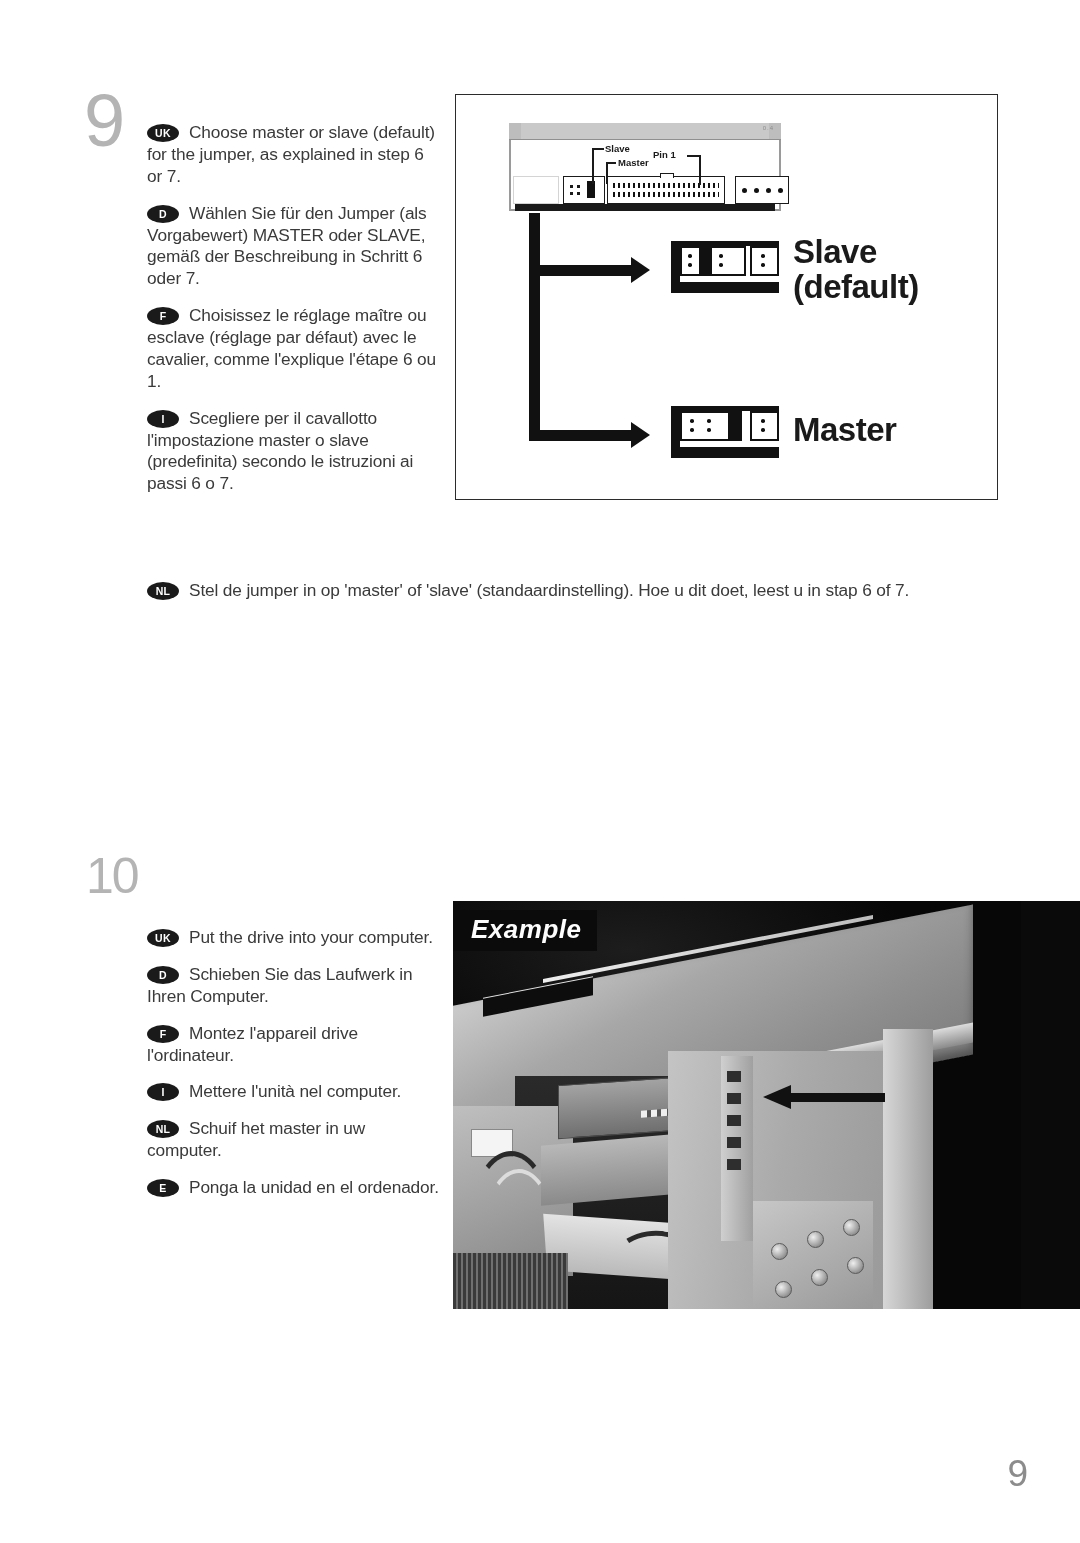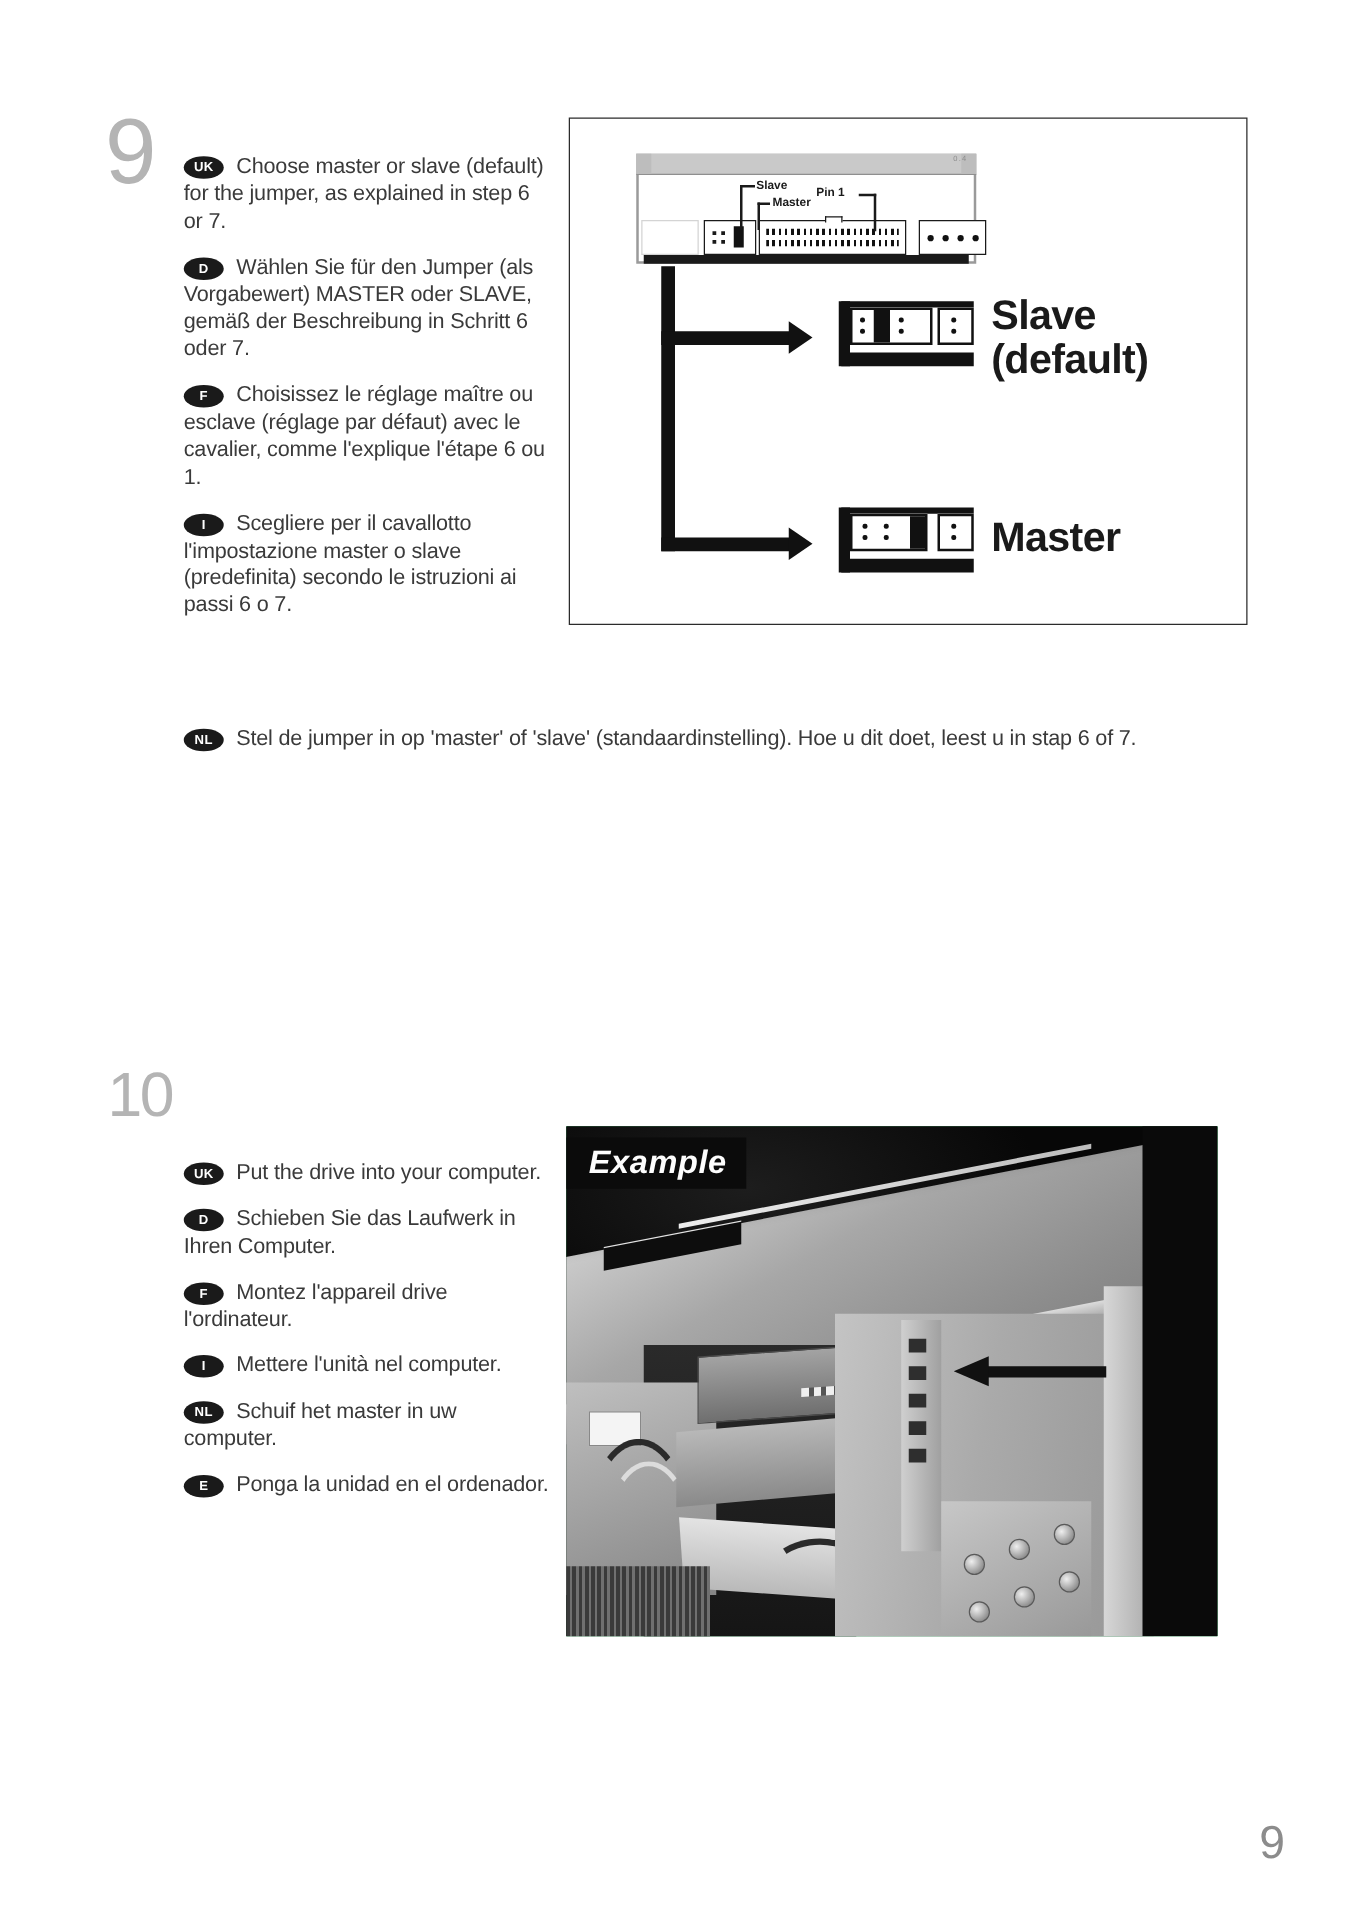--- a/index.html
+++ b/index.html
@@ -285,10 +285,10 @@
     position: absolute;
     left: 453px;
     top: 901px;
-    width: 521px;
+    width: 628px;
     height: 408px;
     overflow: hidden;
-    background: #22c55e;
+    background: #86efac;
   }
   .photo-bg {
     position: absolute;

